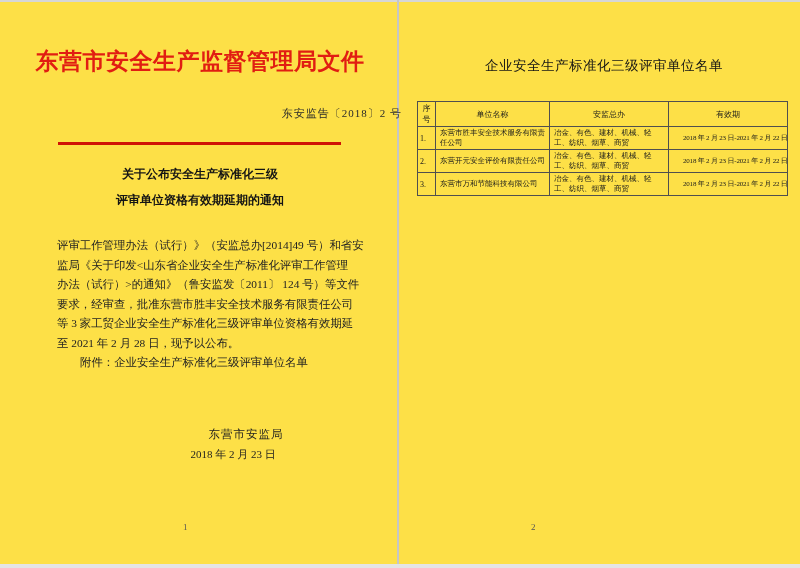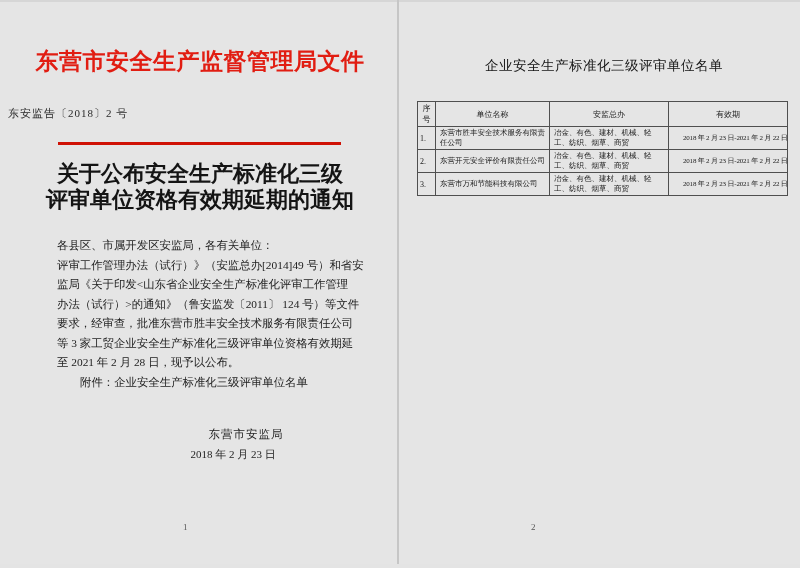--- a/index.html
+++ b/index.html
@@ -7,7 +7,7 @@
     position: relative;
     width: 800px;
     height: 568px;
-    background: #e5e5e5;
+    background: #fde047;
     overflow: hidden;
     font-family: "Liberation Serif", "DejaVu Serif", serif;
     color: #1f1f1f;

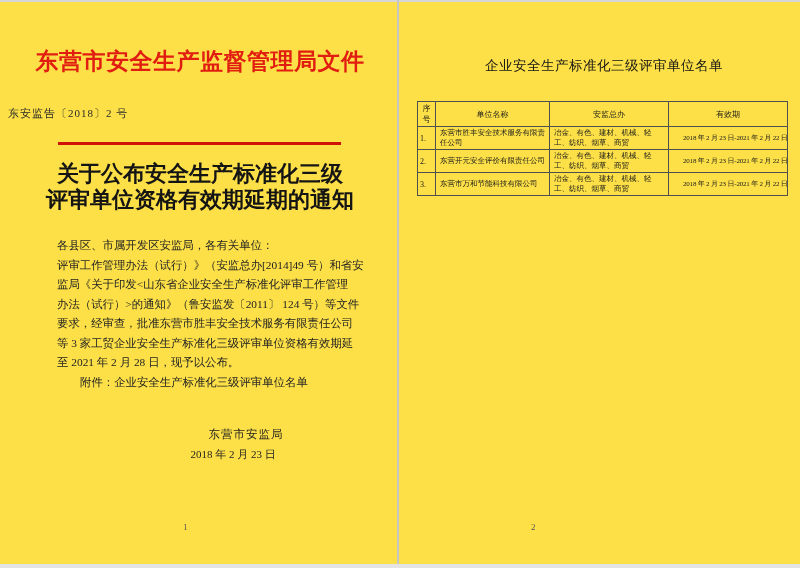--- a/index.html
+++ b/index.html
@@ -34,7 +34,7 @@
   }
   .doc-number {
     position: absolute; top: 106px; left: 8px; width: 394px;
-    text-align: left;
+    text-align: right;
     font-size: 11px; letter-spacing: 1px; color: #2a2a2a;
   }
   .red-rule {

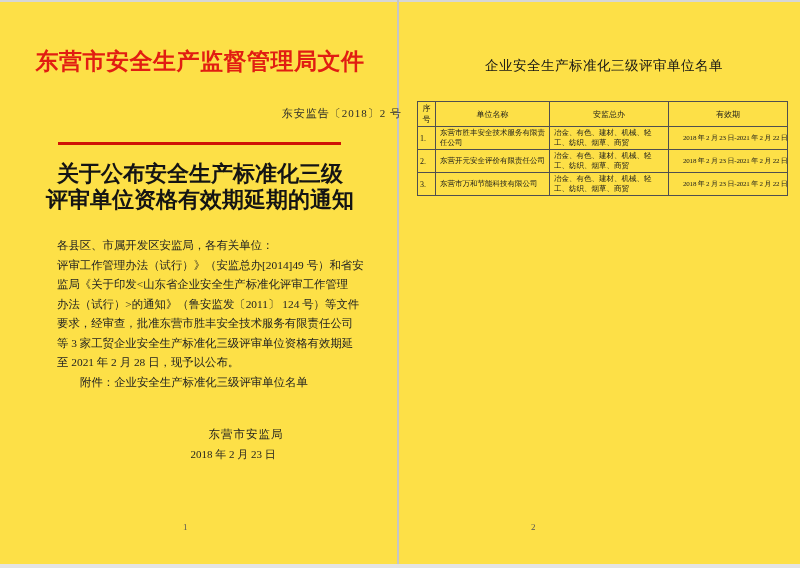--- a/index.html
+++ b/index.html
@@ -43,7 +43,7 @@
   .doc-title {
     position: absolute; top: 161px; left: 28px; width: 344px;
     text-align: center;
-    font-size: 22px; font-weight: bold; line-height: 26px; color: #141414;
+    font-size: 12px; font-weight: bold; line-height: 26px; color: #141414;
     margin: 0;
   }
   .body-text {

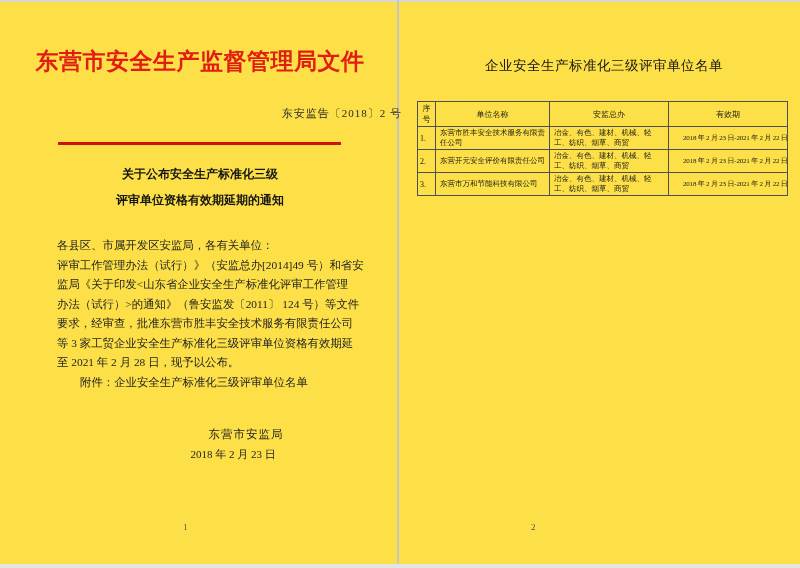--- a/index.html
+++ b/index.html
@@ -120,7 +120,6 @@
     </h1>
 
     <div class="body-text">
-      <div class="line">各县区、市属开发区安监局，各有关单位：</div>
       <div class="line">评审工作管理办法（试行）》（安监总办[2014]49 号）和省安</div>
       <div class="line">监局《关于印发&lt;山东省企业安全生产标准化评审工作管理</div>
       <div class="line">办法（试行）&gt;的通知》（鲁安监发〔2011〕 124 号）等文件</div>

